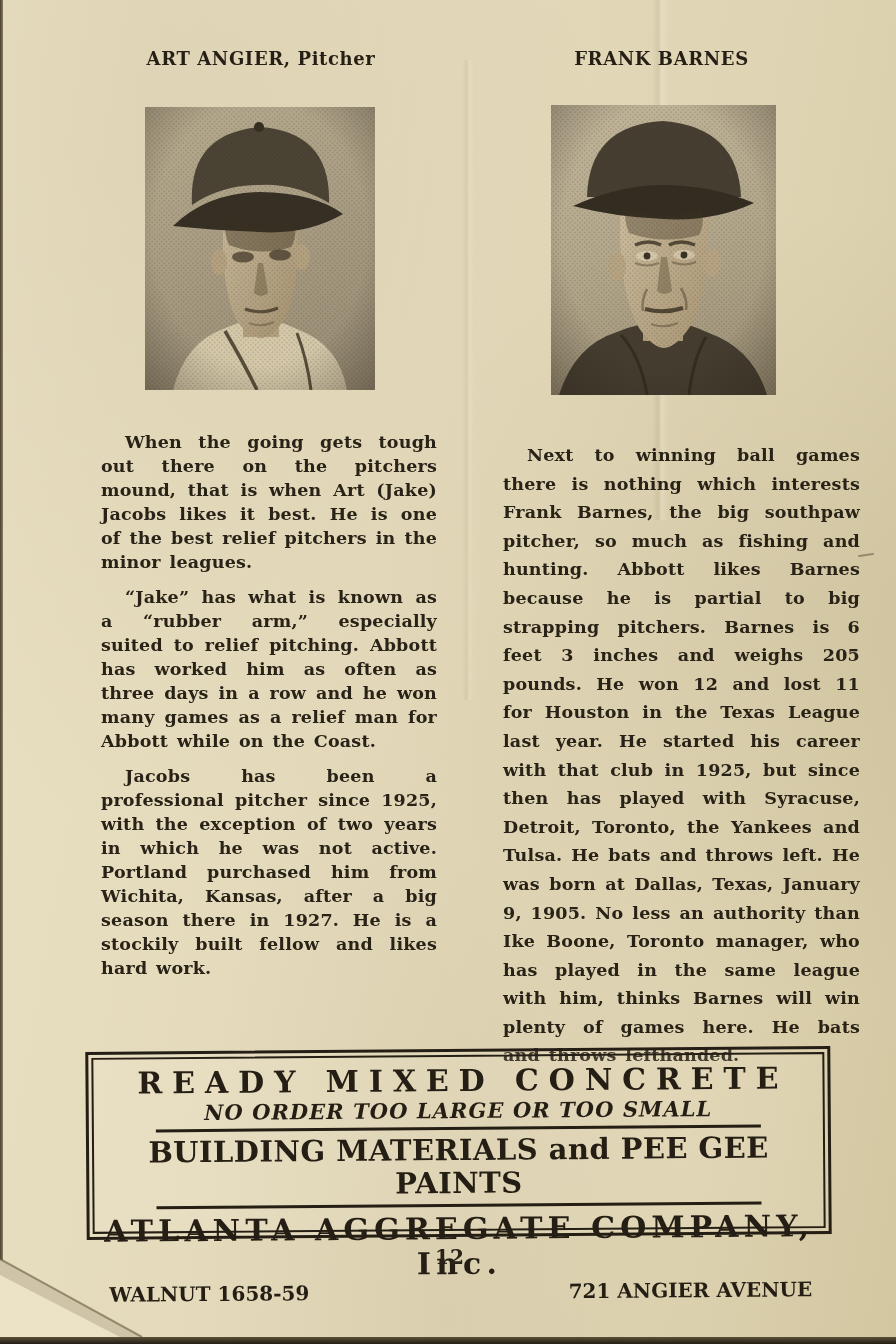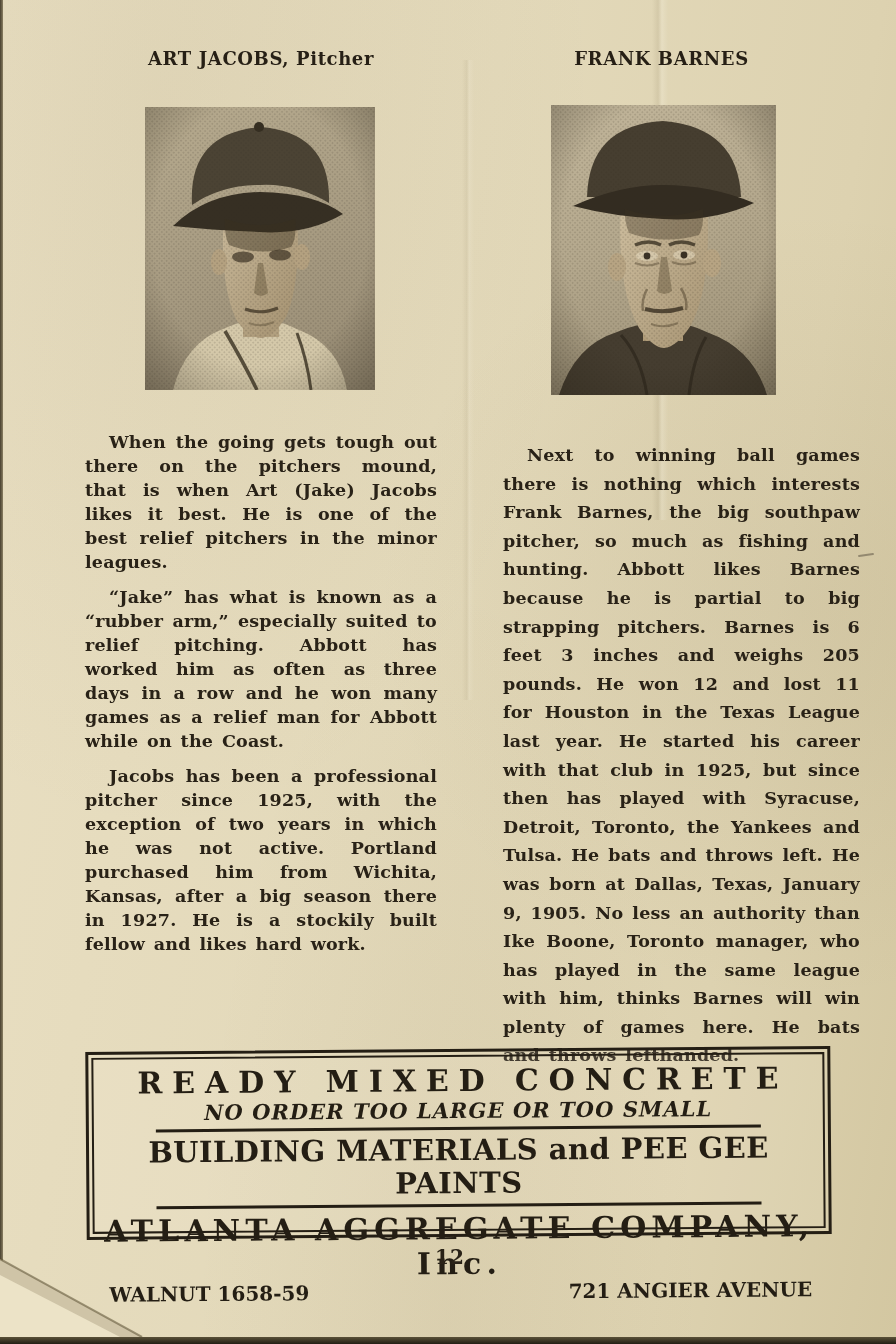--- a/index.html
+++ b/index.html
@@ -84,7 +84,7 @@
   <div class="crease-v2"></div>
   <div class="pencil-mark"></div>
 
-  <div class="col-header left">ART JACOBS, Pitcher</div>
+  <div class="col-header left">ART ANGIER, Pitcher</div>
   <div class="col-header right">FRANK BARNES</div>
 
   <div class="photo left">

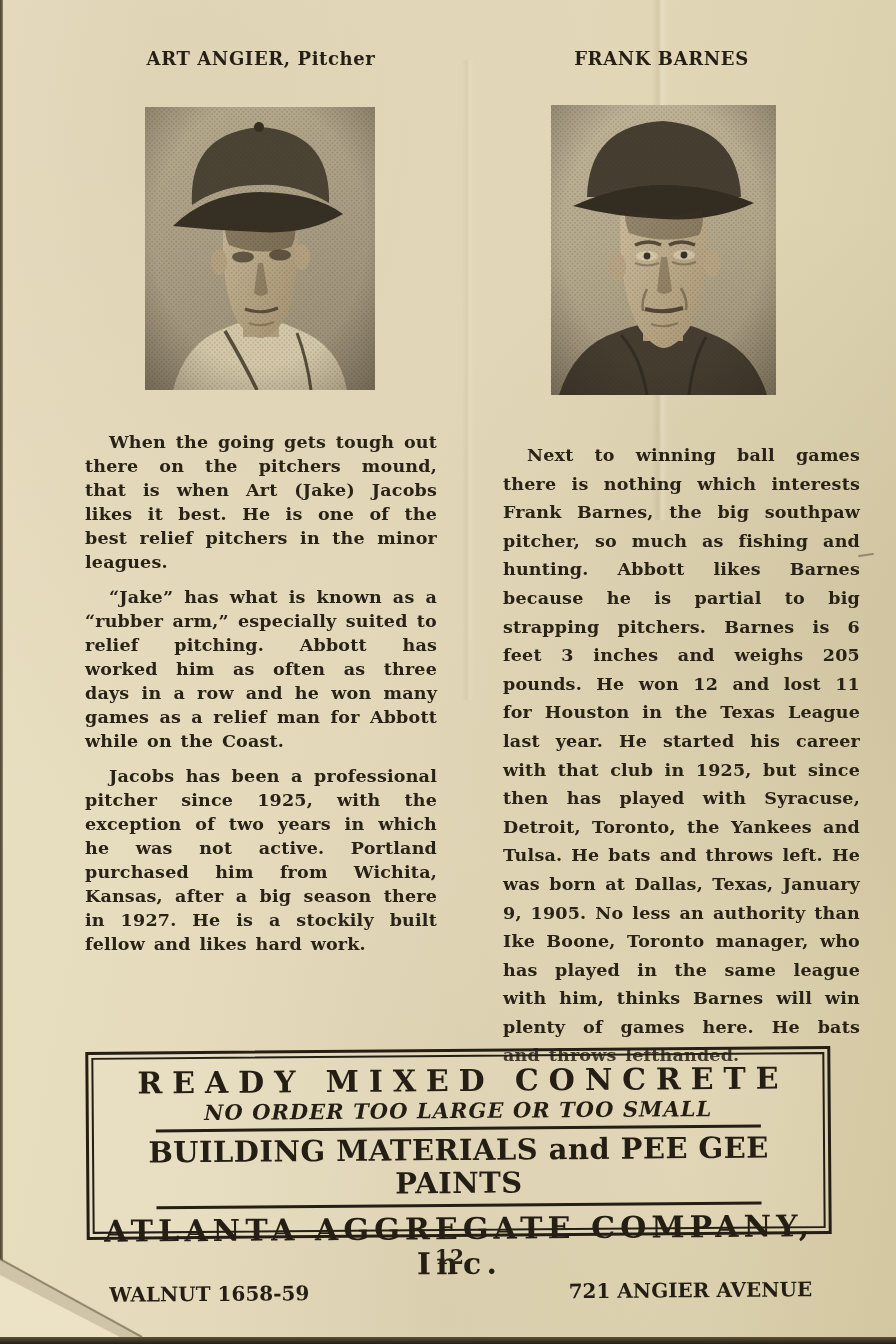--- a/index.html
+++ b/index.html
@@ -49,7 +49,7 @@
   .textcol.left{left:85px;top:430px;width:352px;}
   .textcol.right{left:483px;top:441px;width:357px;margin-left:20px;}
   .textcol p{
-    margin:0 0 11px 0;
+    margin:0 0 11px 16px;
     font-size:17.5px;font-weight:bold;
     line-height:24px;
     text-align:justify;text-indent:24px;

